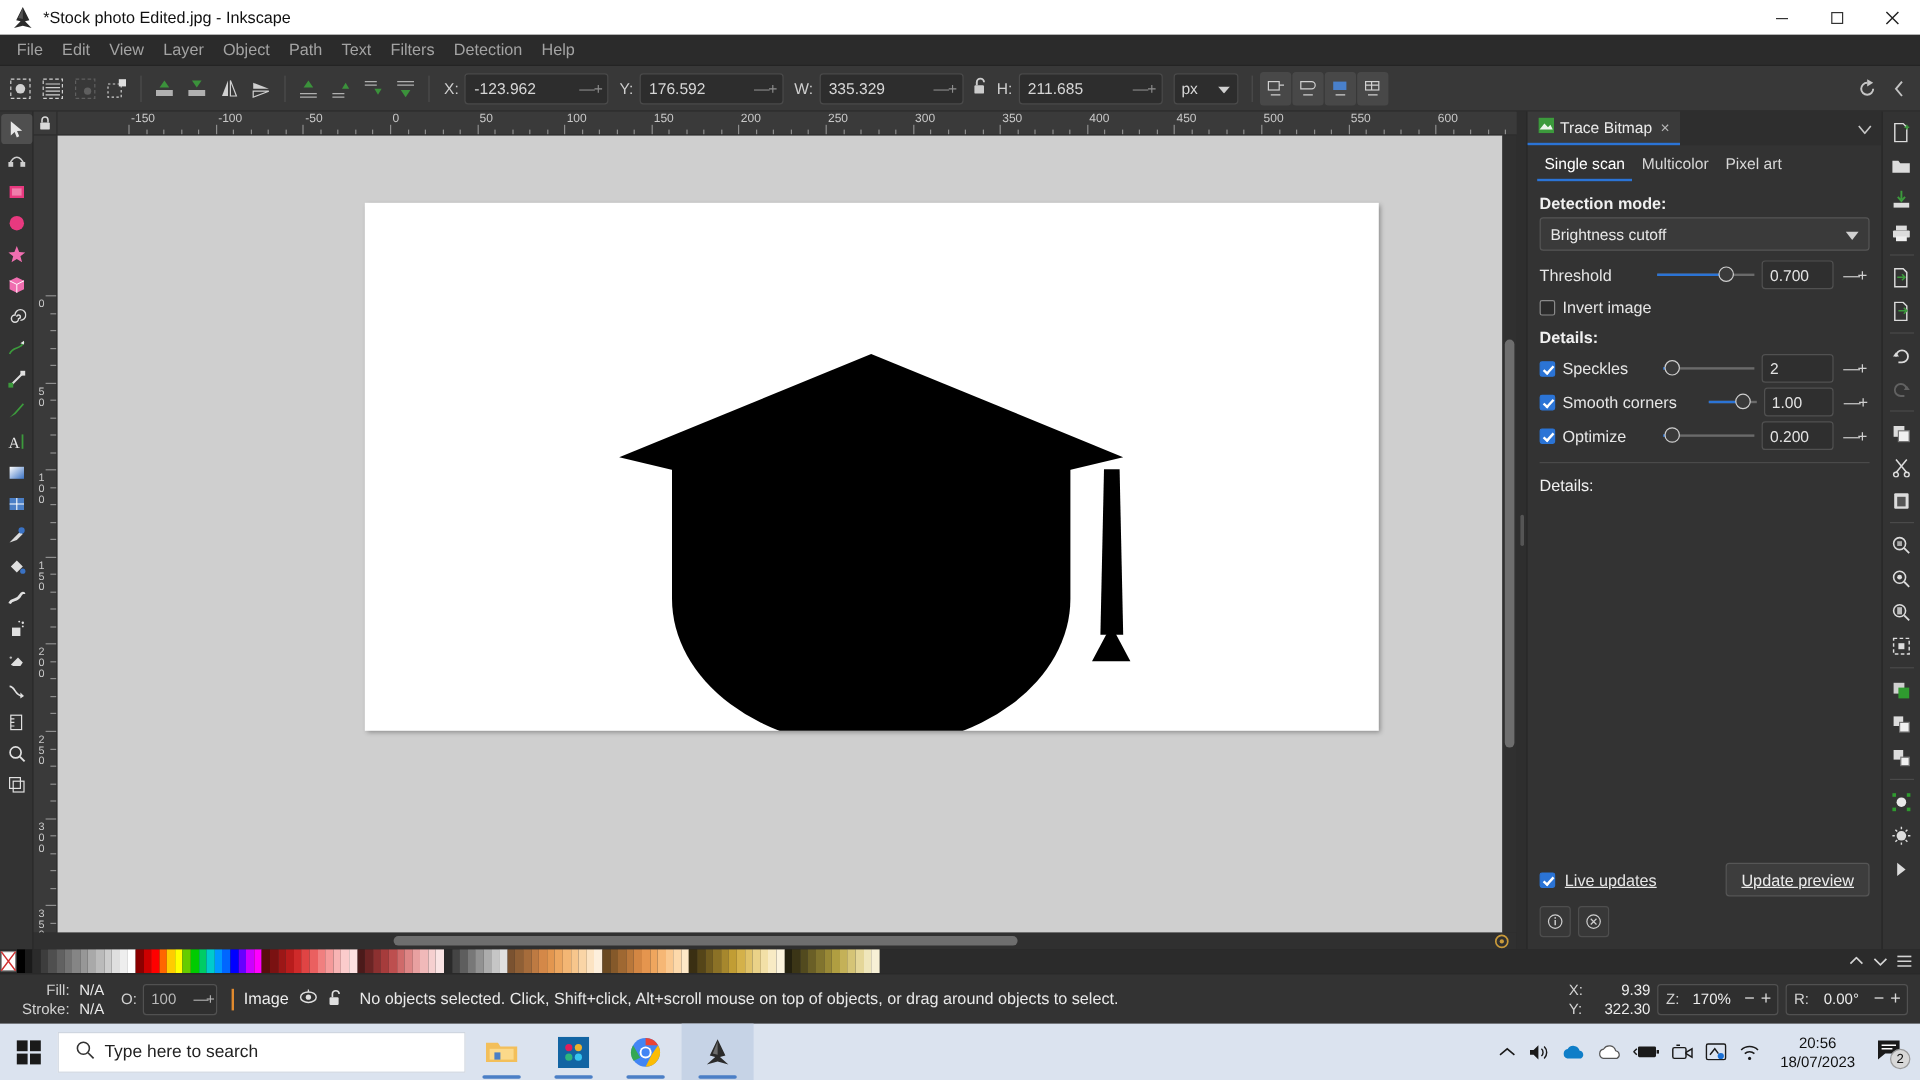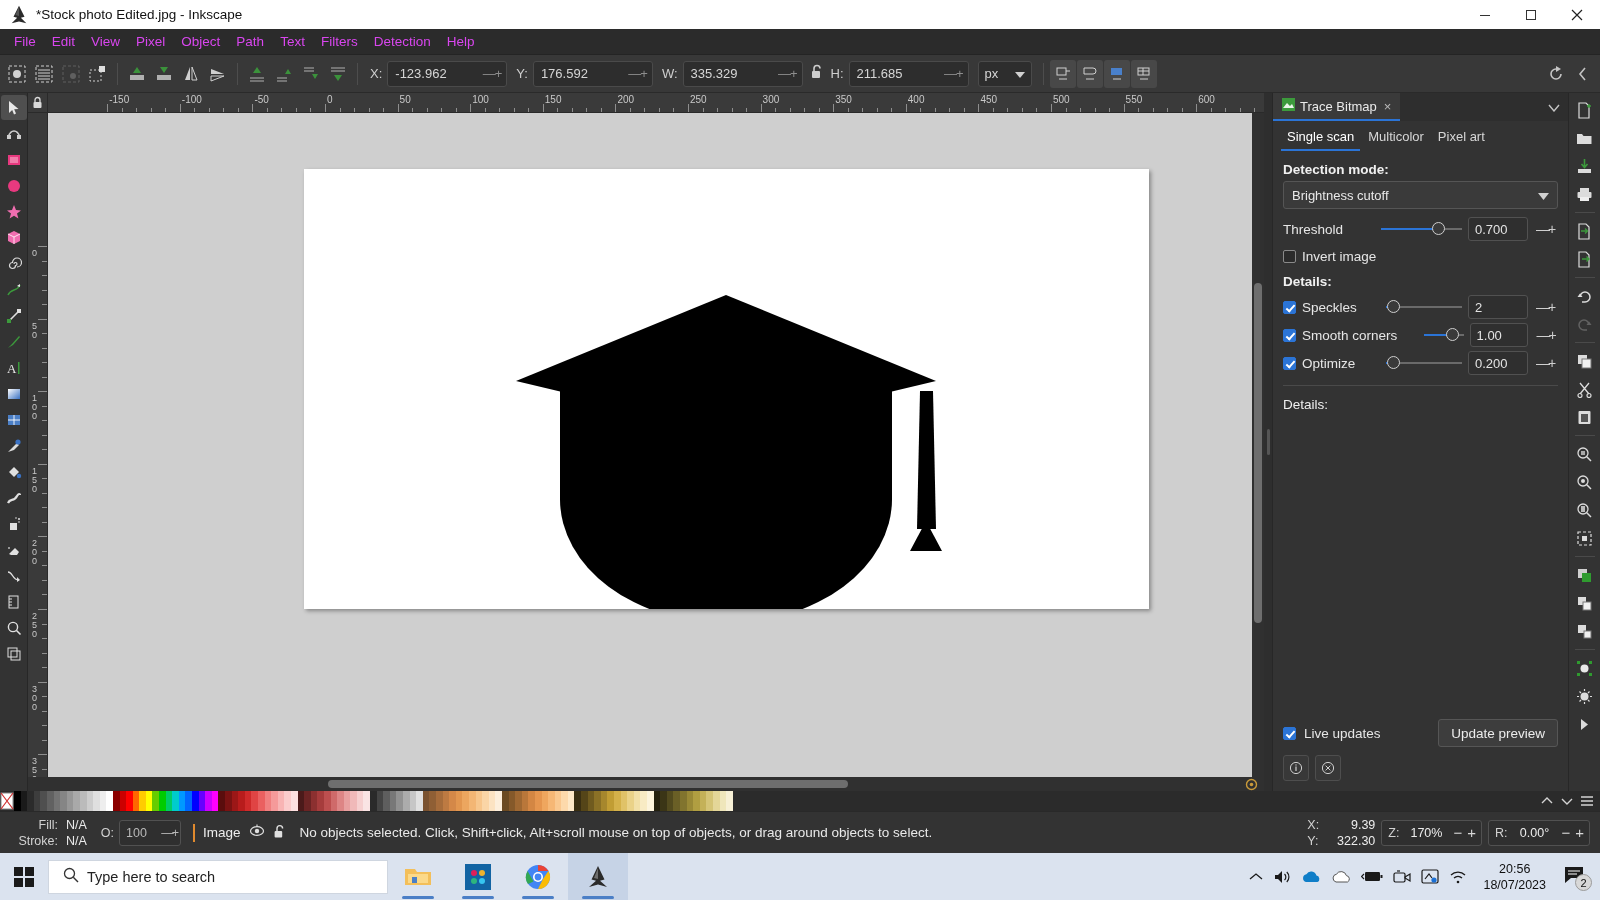--- a/index.html
+++ b/index.html
@@ -26,7 +26,7 @@
     height: 26px; background: #2b2b2b; display: flex; align-items: center;
     flex: 0 0 26px; padding-left: 6px; border-bottom: 1px solid #242424;
   }
-  .menu-item { padding: 3px 8px; font-size: 13.5px; color: #d946ef; border-radius: 2px; }
+  .menu-item { padding: 3px 8px; font-size: 13.5px; color: #a3a3a3; border-radius: 2px; }
 
   
   .topbar {

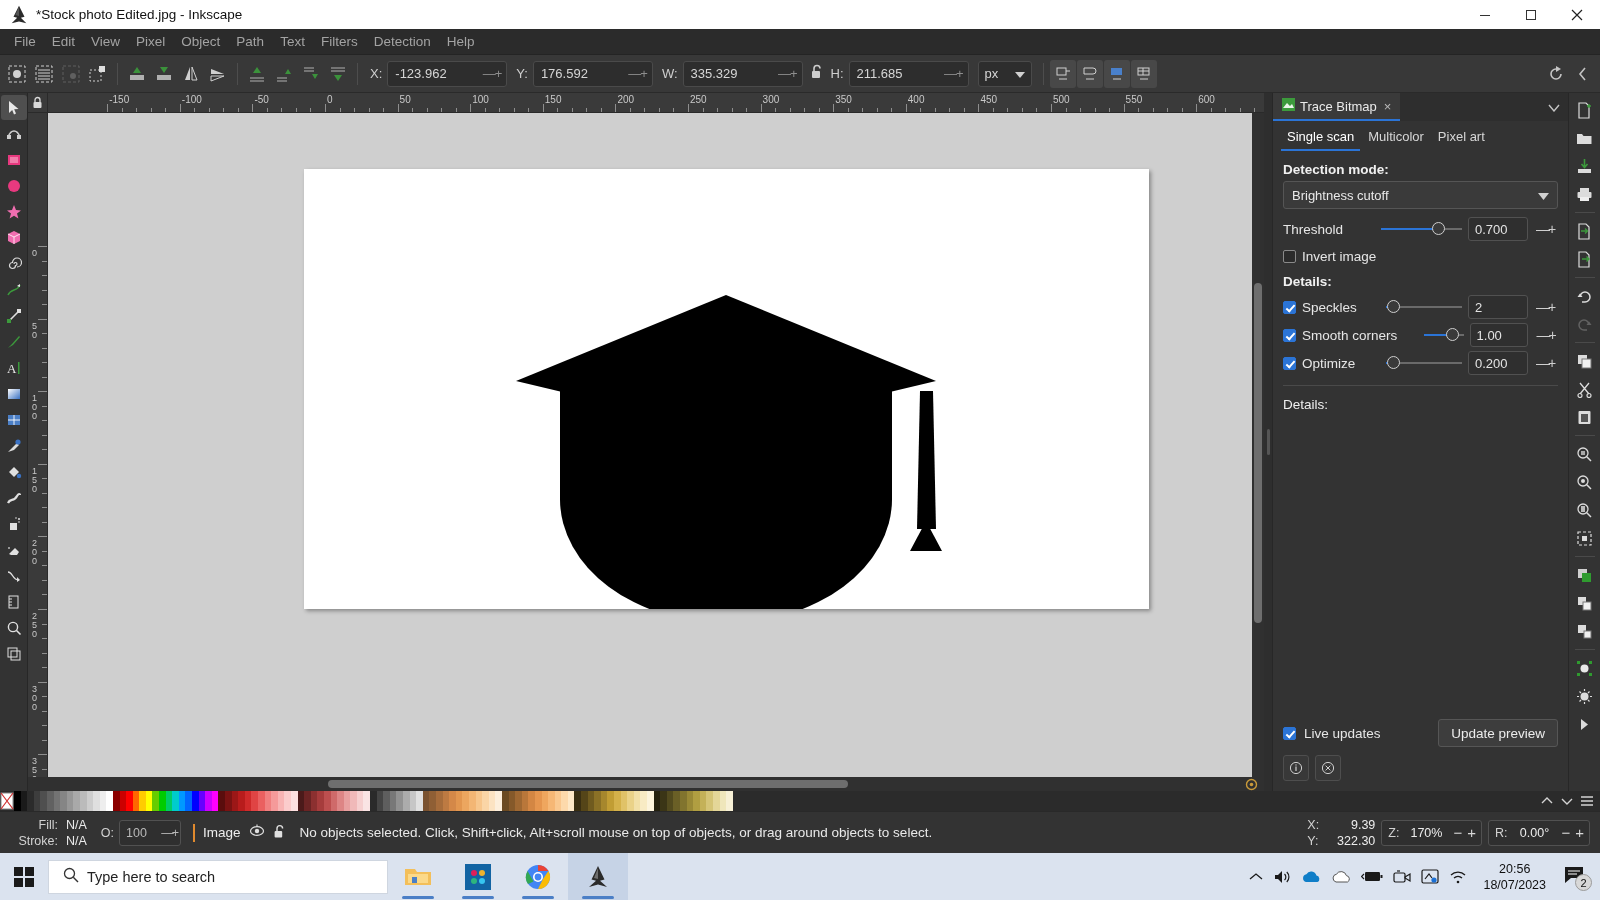--- a/index.html
+++ b/index.html
@@ -269,7 +269,7 @@
     <div class="menu-item">File</div>
     <div class="menu-item">Edit</div>
     <div class="menu-item">View</div>
-    <div class="menu-item">Pixel</div>
+    <div class="menu-item">Layer</div>
     <div class="menu-item">Object</div>
     <div class="menu-item">Path</div>
     <div class="menu-item">Text</div>

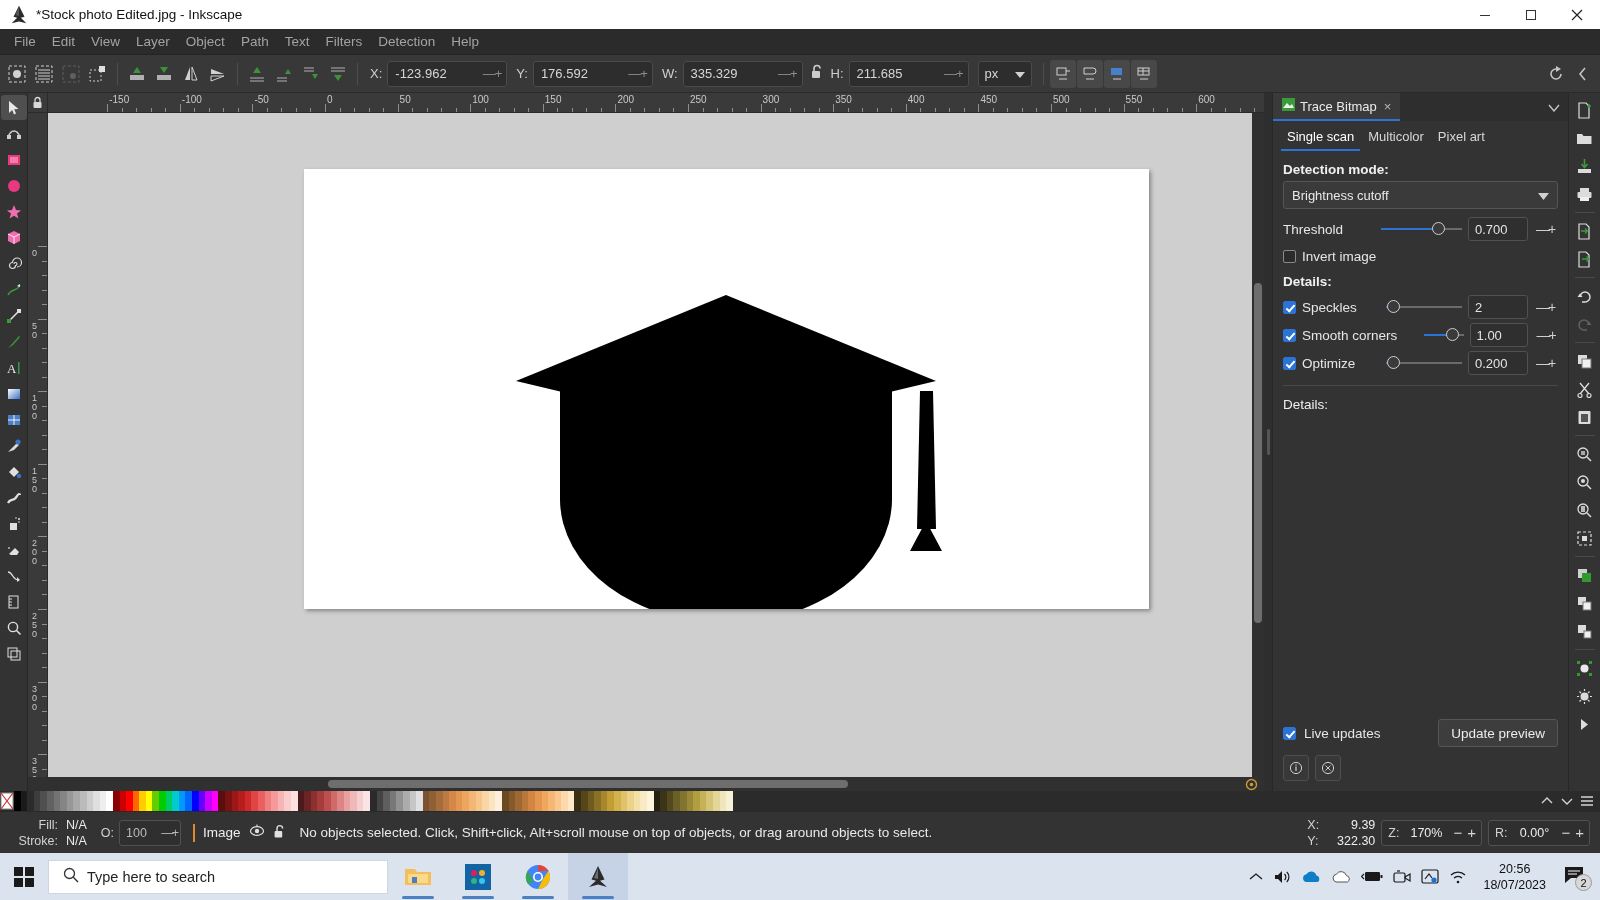--- a/index.html
+++ b/index.html
@@ -154,7 +154,7 @@
   }
   .chklabel { font-size: 13.5px; color: #e6e6e6; }
   .preview-area { flex: 1 1 auto; min-height: 0; }
-  .panel-footer { padding: 0 10px 10px 10px; }
+  .panel-footer { padding: 0 10px 10px 10px; text-decoration: underline; }
   .btn {
     background: #3d3d3d; border: 1px solid #565656; border-radius: 3px; color: #ececec;
     font-size: 13.5px; height: 28px; display: flex; align-items: center; justify-content: center;

